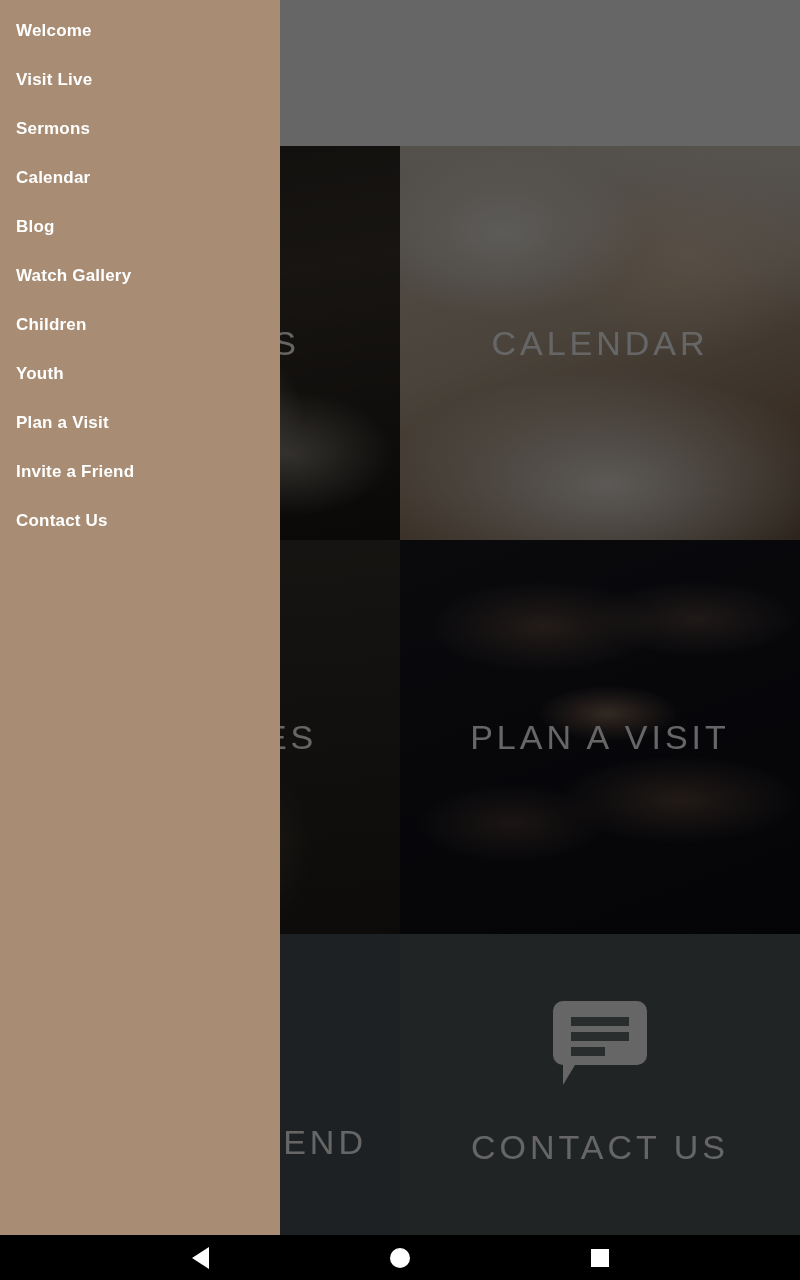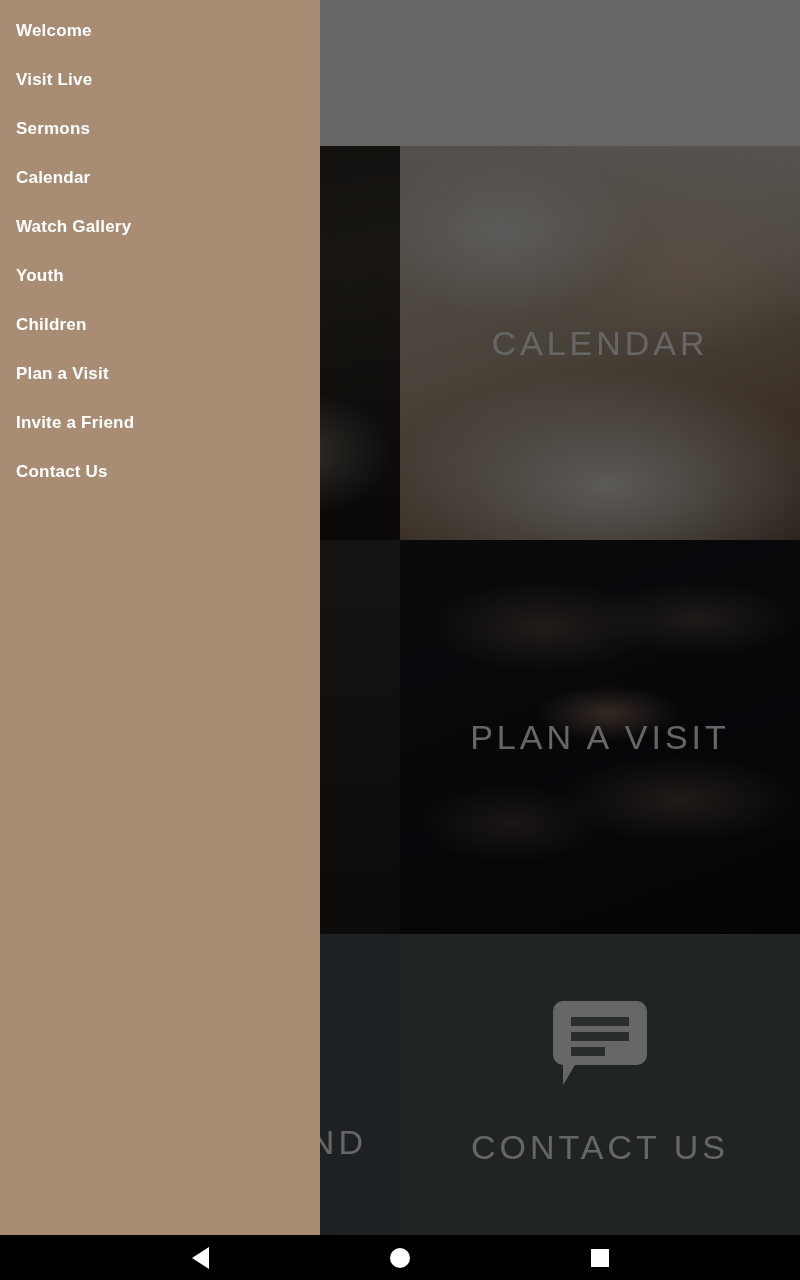--- a/index.html
+++ b/index.html
@@ -126,7 +126,7 @@
   
   #drawer {
     position:absolute; left:0; top:0;
-    width:320px; height:1235px;
+    width:280px; height:1235px;
     background:#a88d74;
     padding-top:6px;
     overflow:hidden;

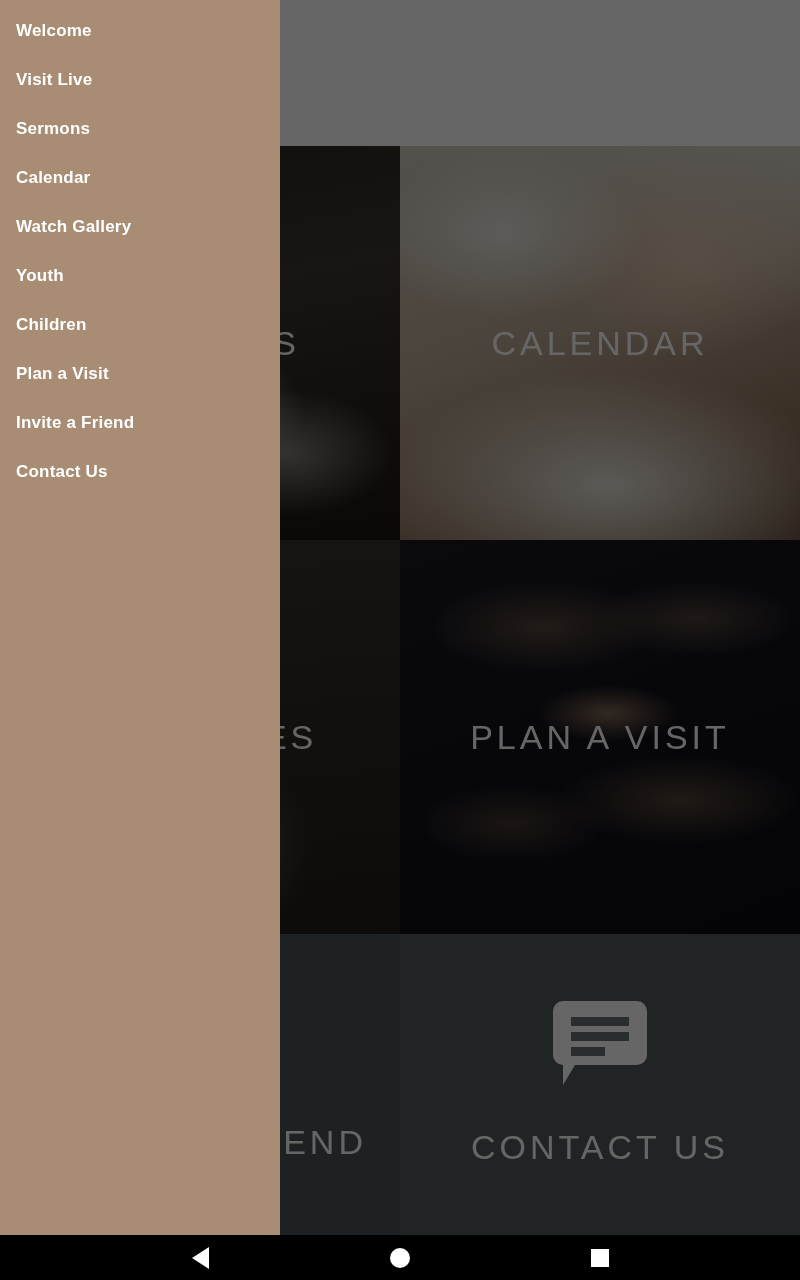--- a/index.html
+++ b/index.html
@@ -271,6 +271,9 @@
         <span>Calendar</span>
       </div>
     <div class="nav-item">
+        <span>Blog</span>
+      </div>
+    <div class="nav-item">
         <span>Watch Gallery</span>
       </div>
     <div class="nav-item">

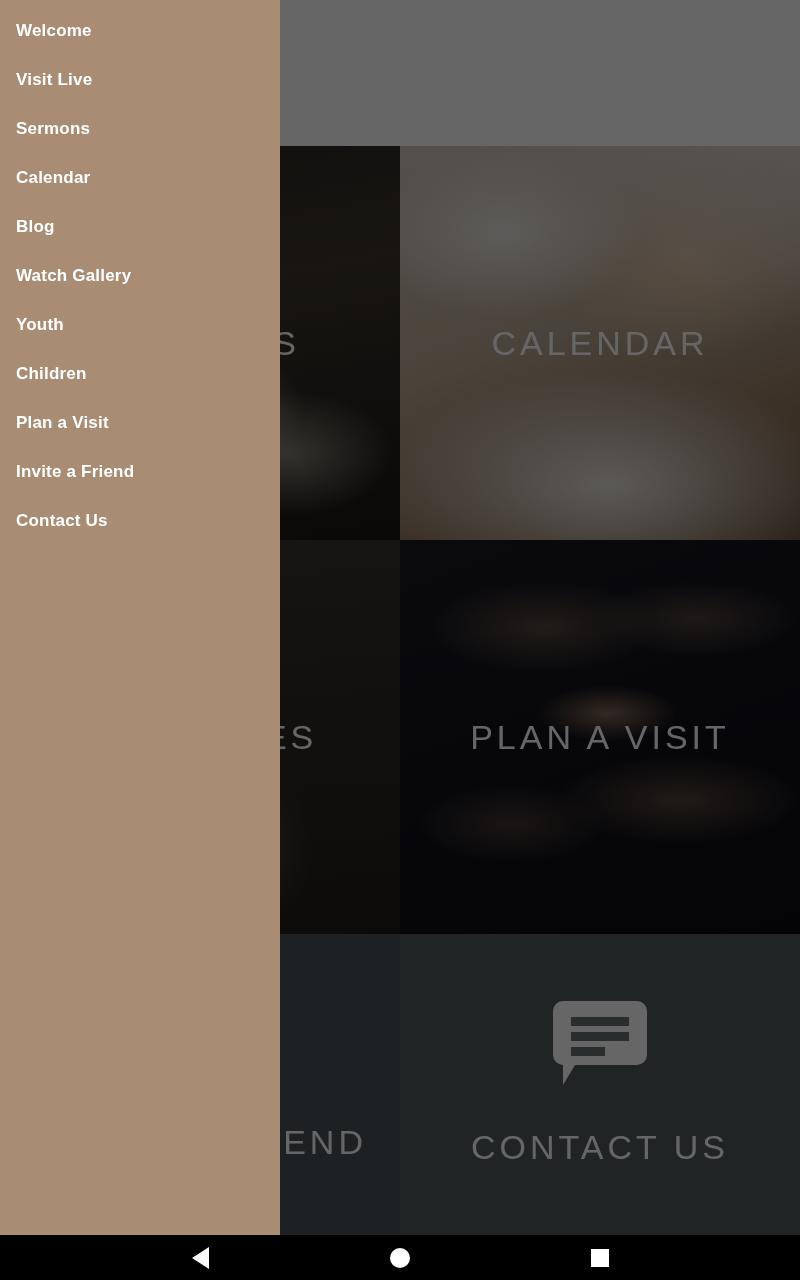--- a/index.html
+++ b/index.html
@@ -277,10 +277,10 @@
         <span>Watch Gallery</span>
       </div>
     <div class="nav-item">
+        <span>Children</span>
+      </div>
+    <div class="nav-item">
         <span>Youth</span>
-      </div>
-    <div class="nav-item">
-        <span>Children</span>
       </div>
     <div class="nav-item">
         <span>Plan a Visit</span>

